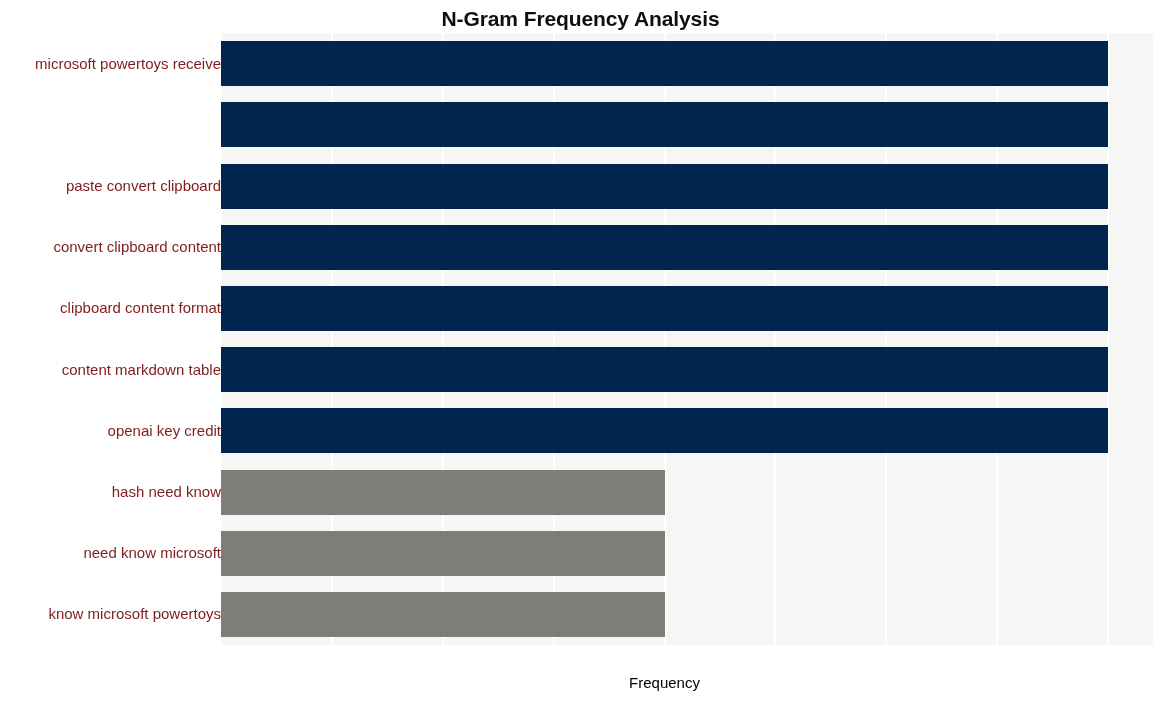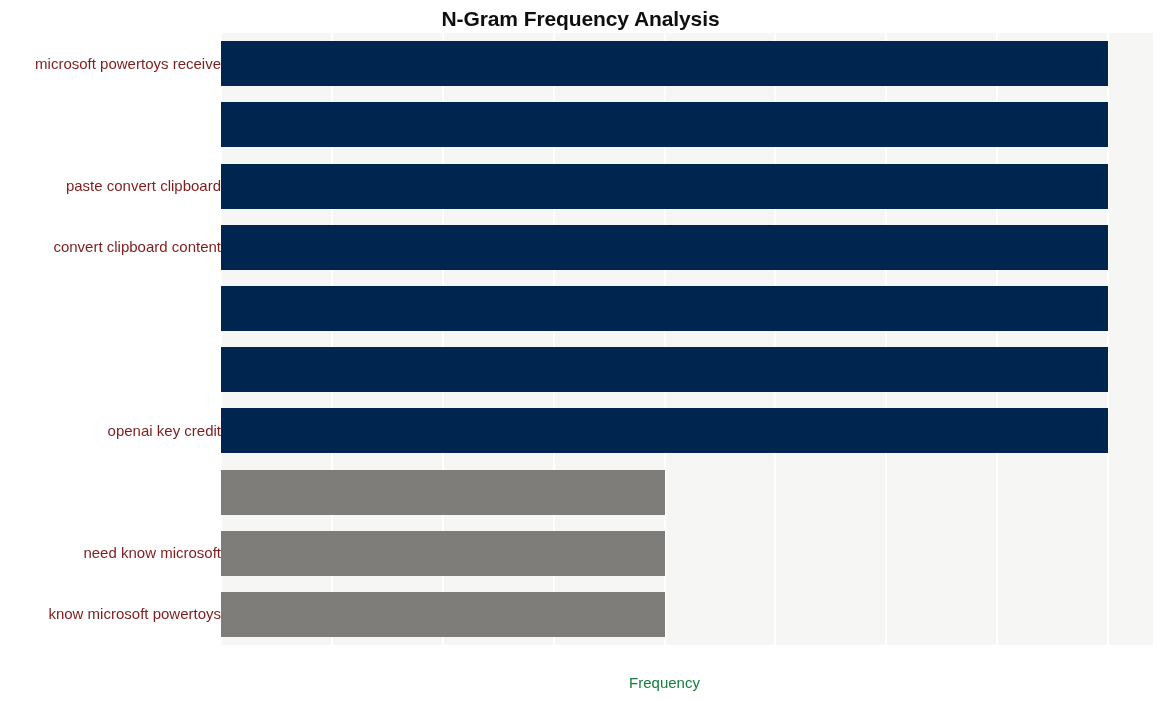--- a/index.html
+++ b/index.html
@@ -150,6 +150,7 @@
       <div class="ytick" style="top: 21.6px;">microsoft powertoys receive</div>
       <div class="ytick" style="top: 205.2px;">convert clipboard content</div>
       <div class="ytick" style="top: 144px;">paste convert clipboard</div>
+      <div class="ytick" style="top: 266.4px;">clipboard content format</div>
       <div class="ytick" style="top: 388.8px;">openai key credit</div>
       <div class="ytick" style="top: 511.2px;">need know microsoft</div>
       <div class="ytick" style="top: 572.4px;">know microsoft powertoys</div>

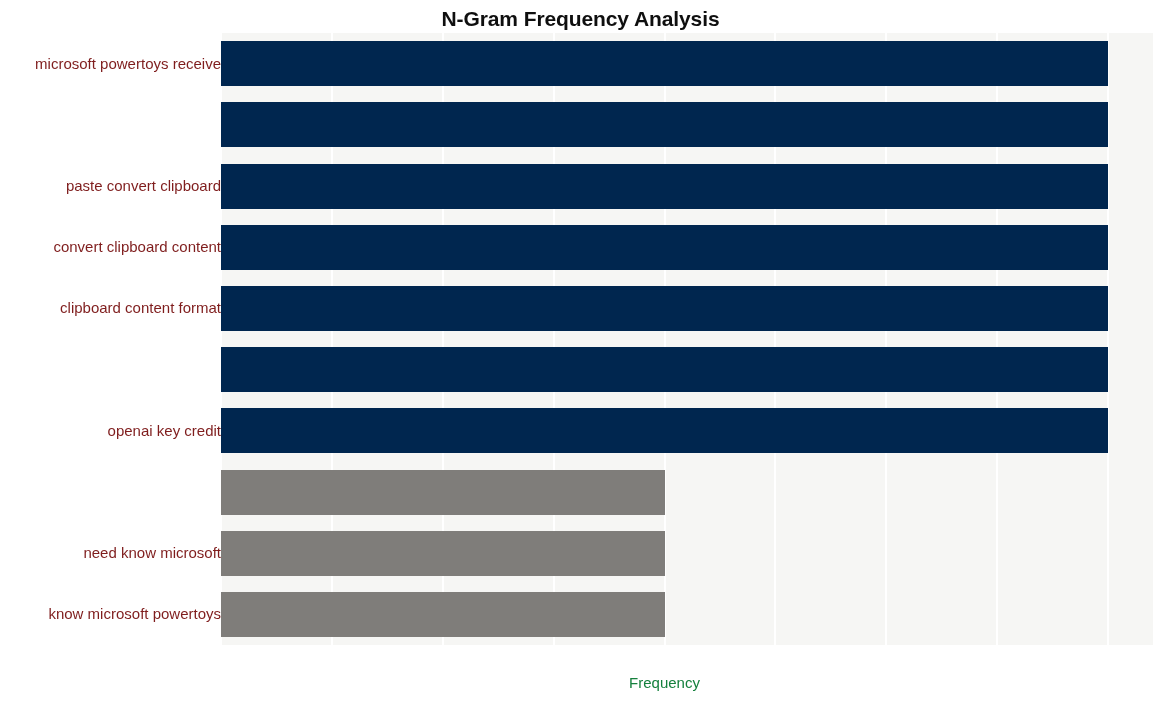--- a/index.html
+++ b/index.html
@@ -151,6 +151,7 @@
       <div class="ytick" style="top: 205.2px;">convert clipboard content</div>
       <div class="ytick" style="top: 144px;">paste convert clipboard</div>
       <div class="ytick" style="top: 266.4px;">clipboard content format</div>
+      <div class="ytick" style="top: 327.6px;">content markdown table</div>
       <div class="ytick" style="top: 388.8px;">openai key credit</div>
       <div class="ytick" style="top: 511.2px;">need know microsoft</div>
       <div class="ytick" style="top: 572.4px;">know microsoft powertoys</div>

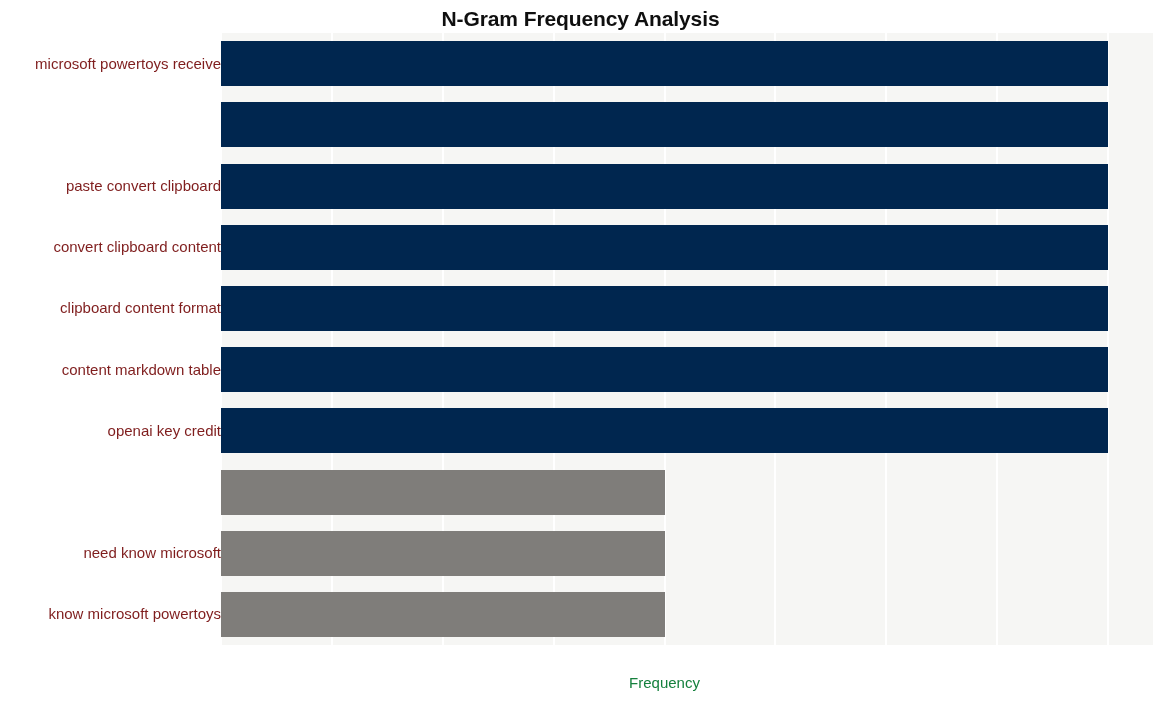--- a/index.html
+++ b/index.html
@@ -153,6 +153,7 @@
       <div class="ytick" style="top: 266.4px;">clipboard content format</div>
       <div class="ytick" style="top: 327.6px;">content markdown table</div>
       <div class="ytick" style="top: 388.8px;">openai key credit</div>
+      <div class="ytick" style="top: 450px;">hash need know</div>
       <div class="ytick" style="top: 511.2px;">need know microsoft</div>
       <div class="ytick" style="top: 572.4px;">know microsoft powertoys</div>
     </div>

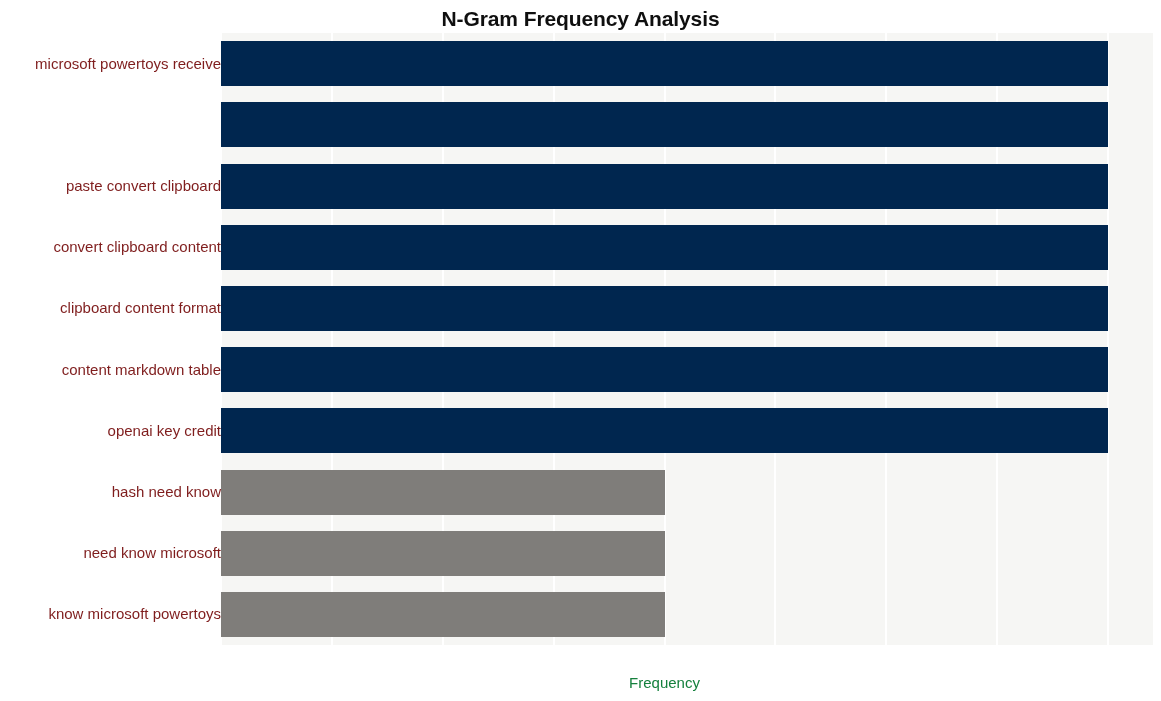--- a/index.html
+++ b/index.html
@@ -108,7 +108,7 @@
     width: 887px;
     text-align: center;
     font-size: 15px;
-    color: #15803d;
+    color: #000000;
     line-height: 19px;
     white-space: nowrap;
   }

